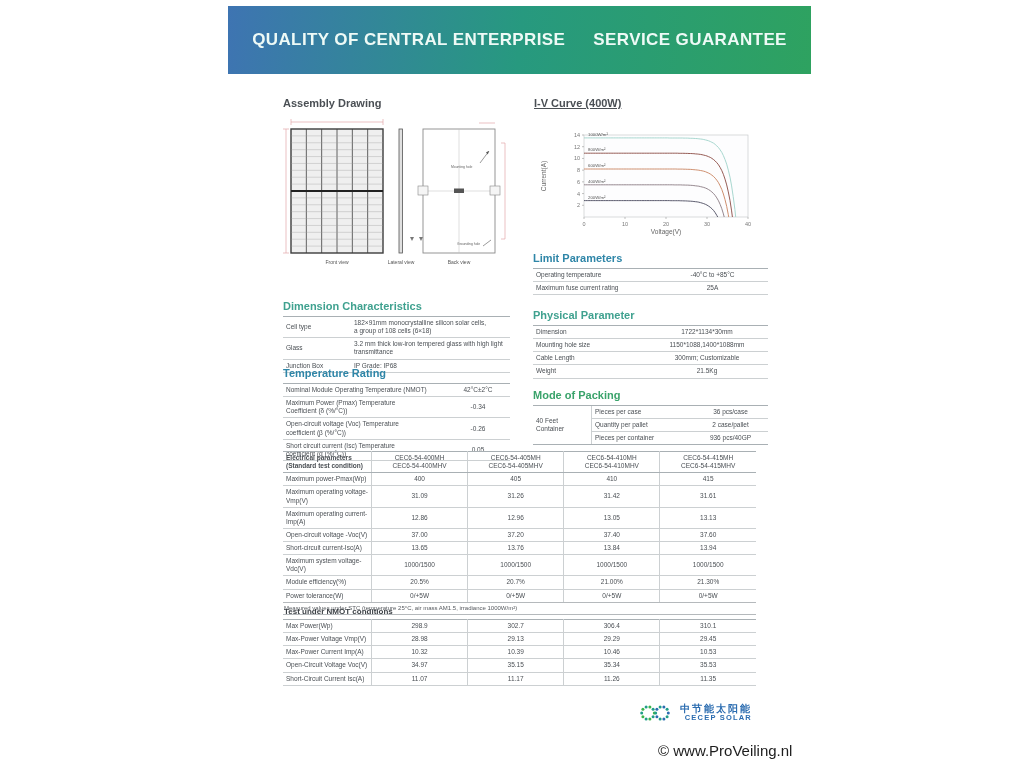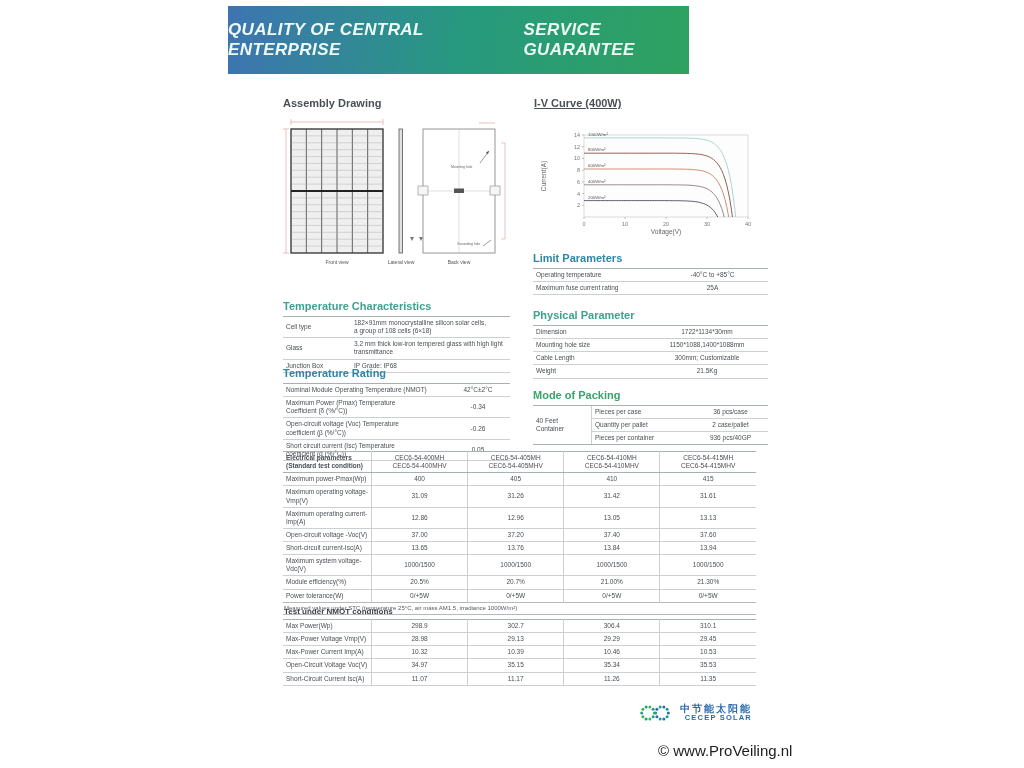--- a/index.html
+++ b/index.html
@@ -7,8 +7,8 @@
         font-family:"Liberation Sans", sans-serif;color:#4a4f54;}
 
   
-  #banner{position:absolute;left:228px;top:6px;width:461px;height:68px;
-          display:flex;align-items:center;justify-content:center;gap:28px;font-style:italic;}
+  #banner{position:absolute;left:228px;top:6px;width:583px;height:68px;
+          display:flex;align-items:center;justify-content:center;gap:28px;}
   #banner span{color:#eefaf6;font-weight:bold;font-size:17px;letter-spacing:.4px;}
 
   

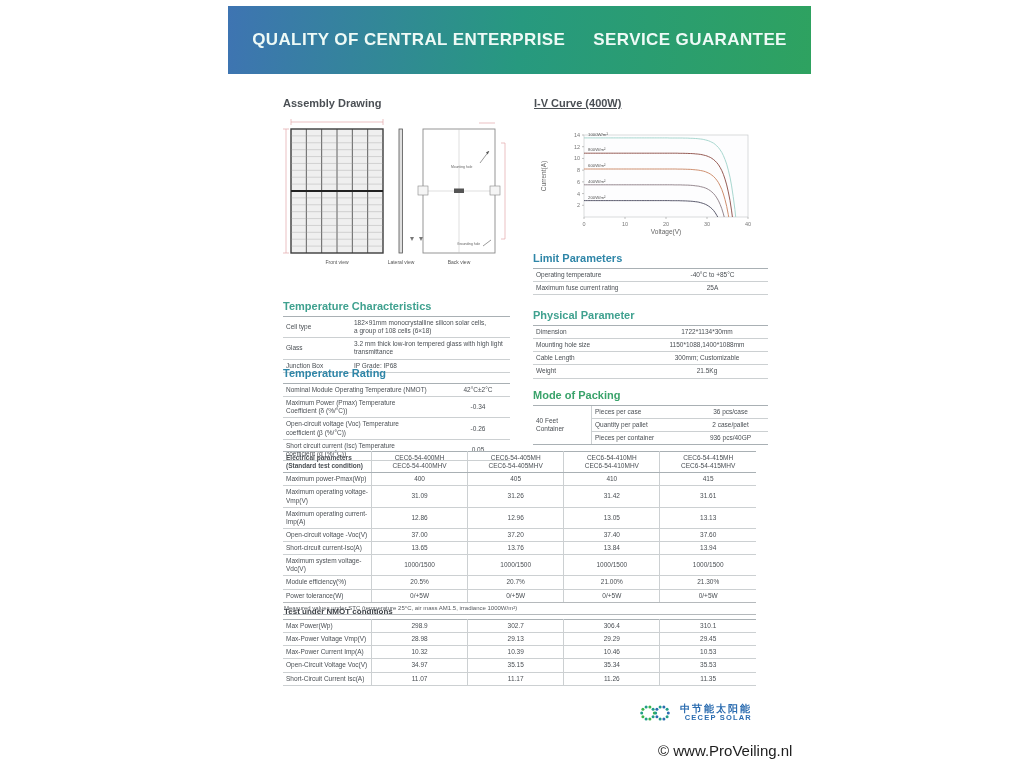--- a/index.html
+++ b/index.html
@@ -182,7 +182,7 @@
   </div>
 
   <div class="abs" style="left:283px;top:300px;width:227px;">
-    <div class="sec-title c-teal">Temperature Characteristics</div>
+    <div class="sec-title c-teal">Dimension Characteristics</div>
     <table class="tbl" id="mech-table">
         <tbody>
           <tr>

